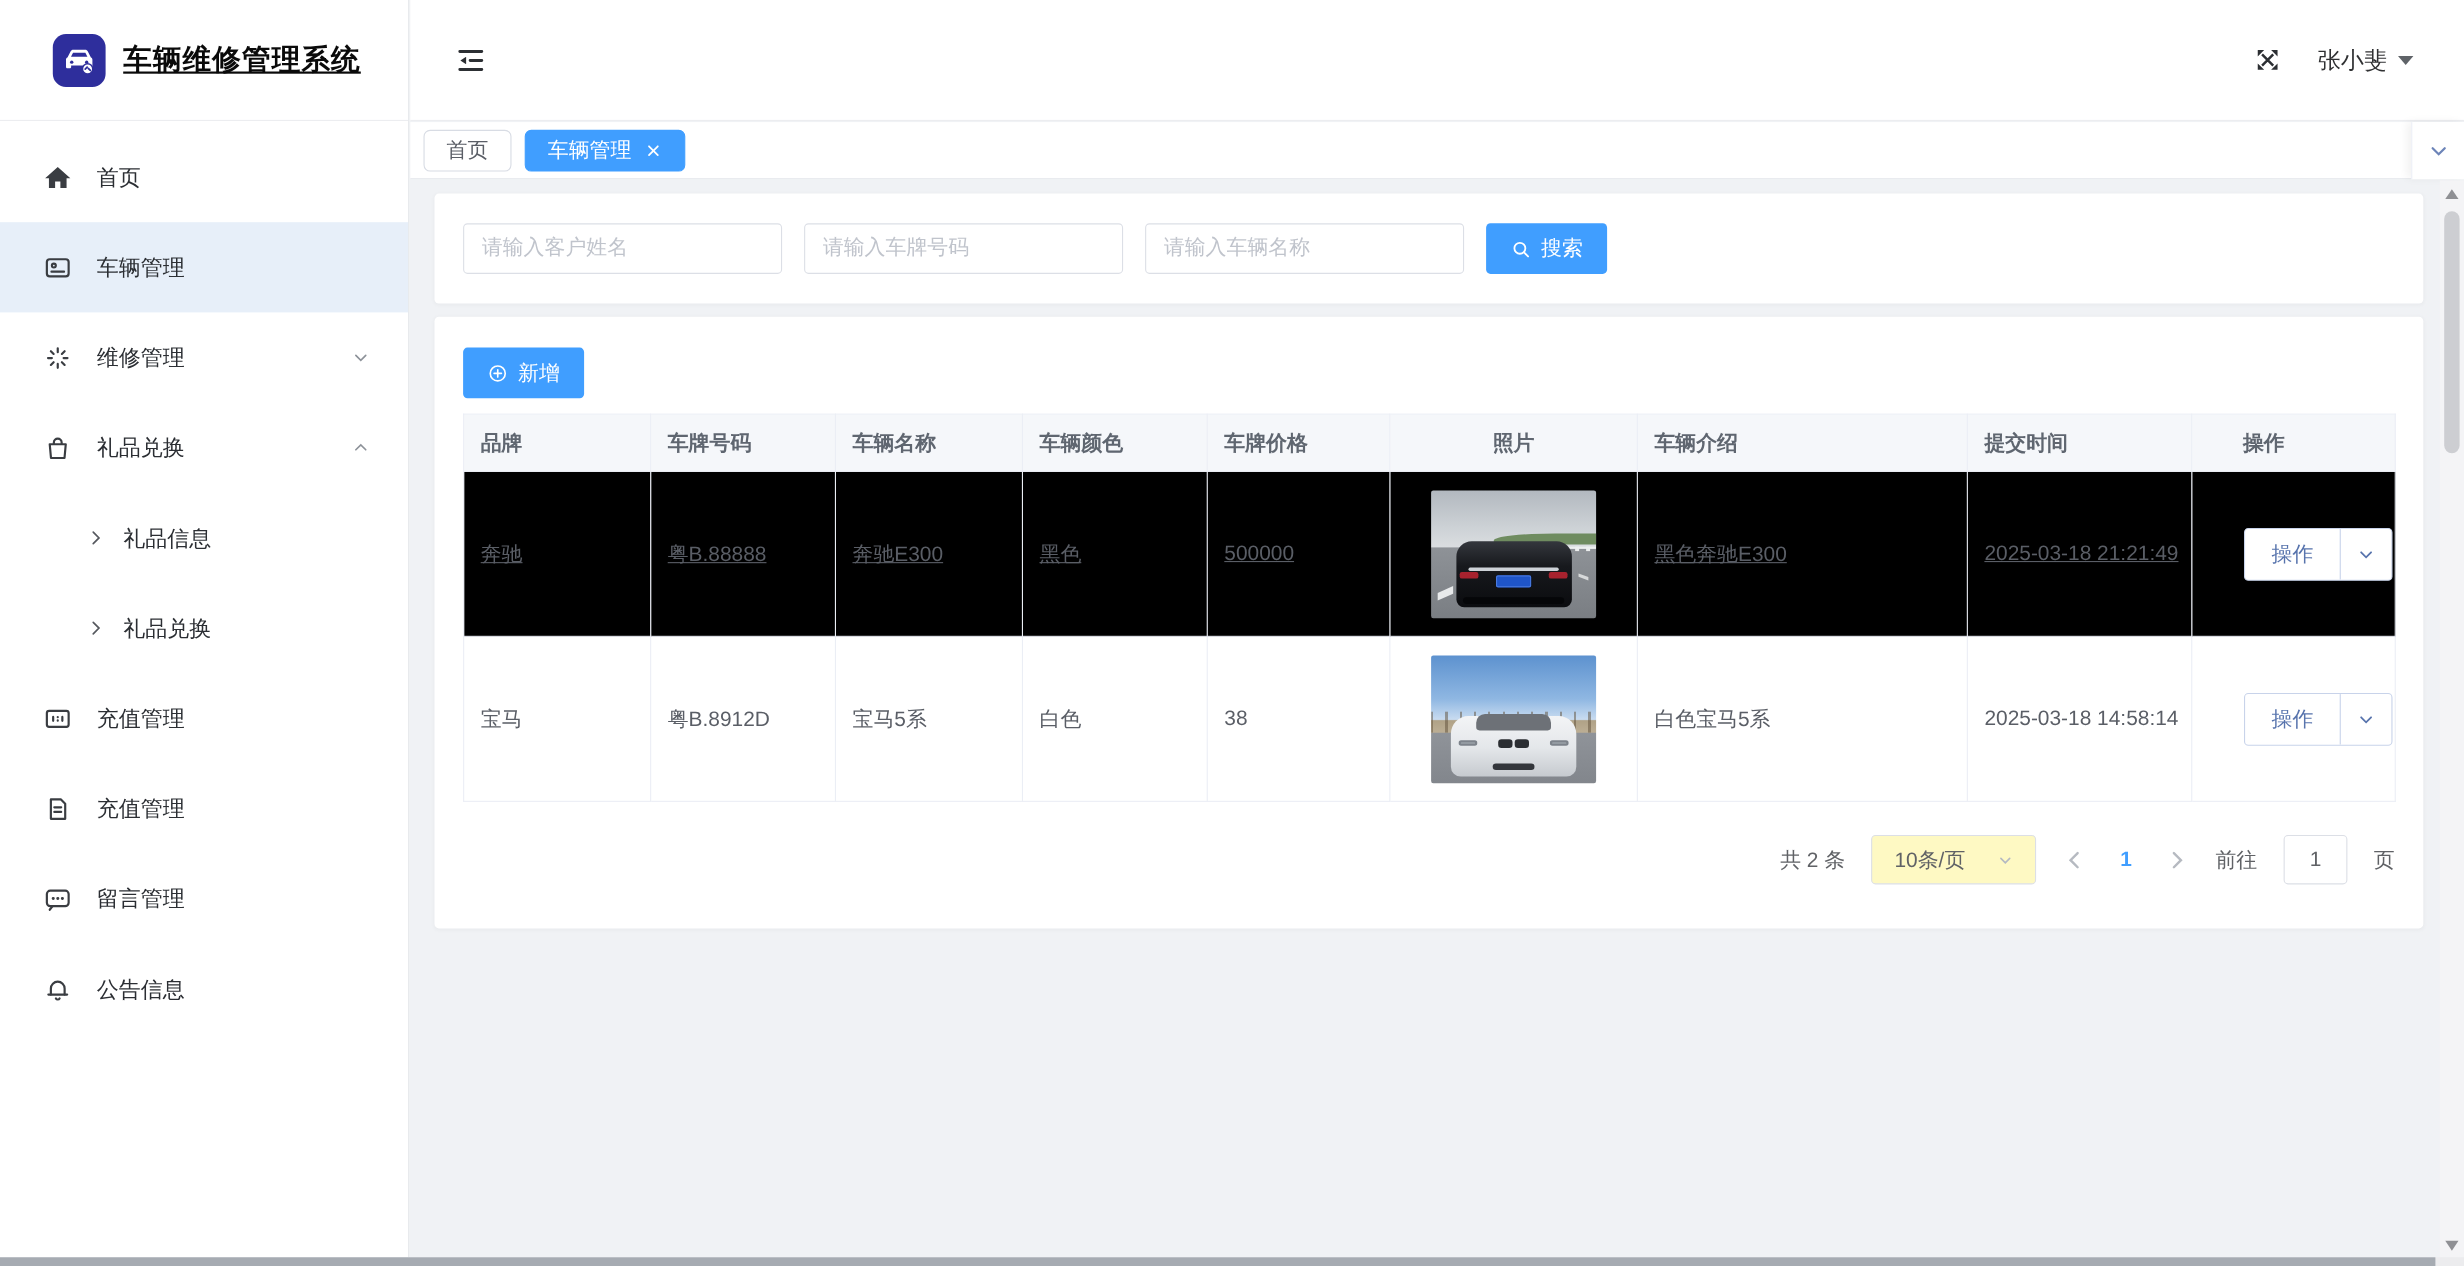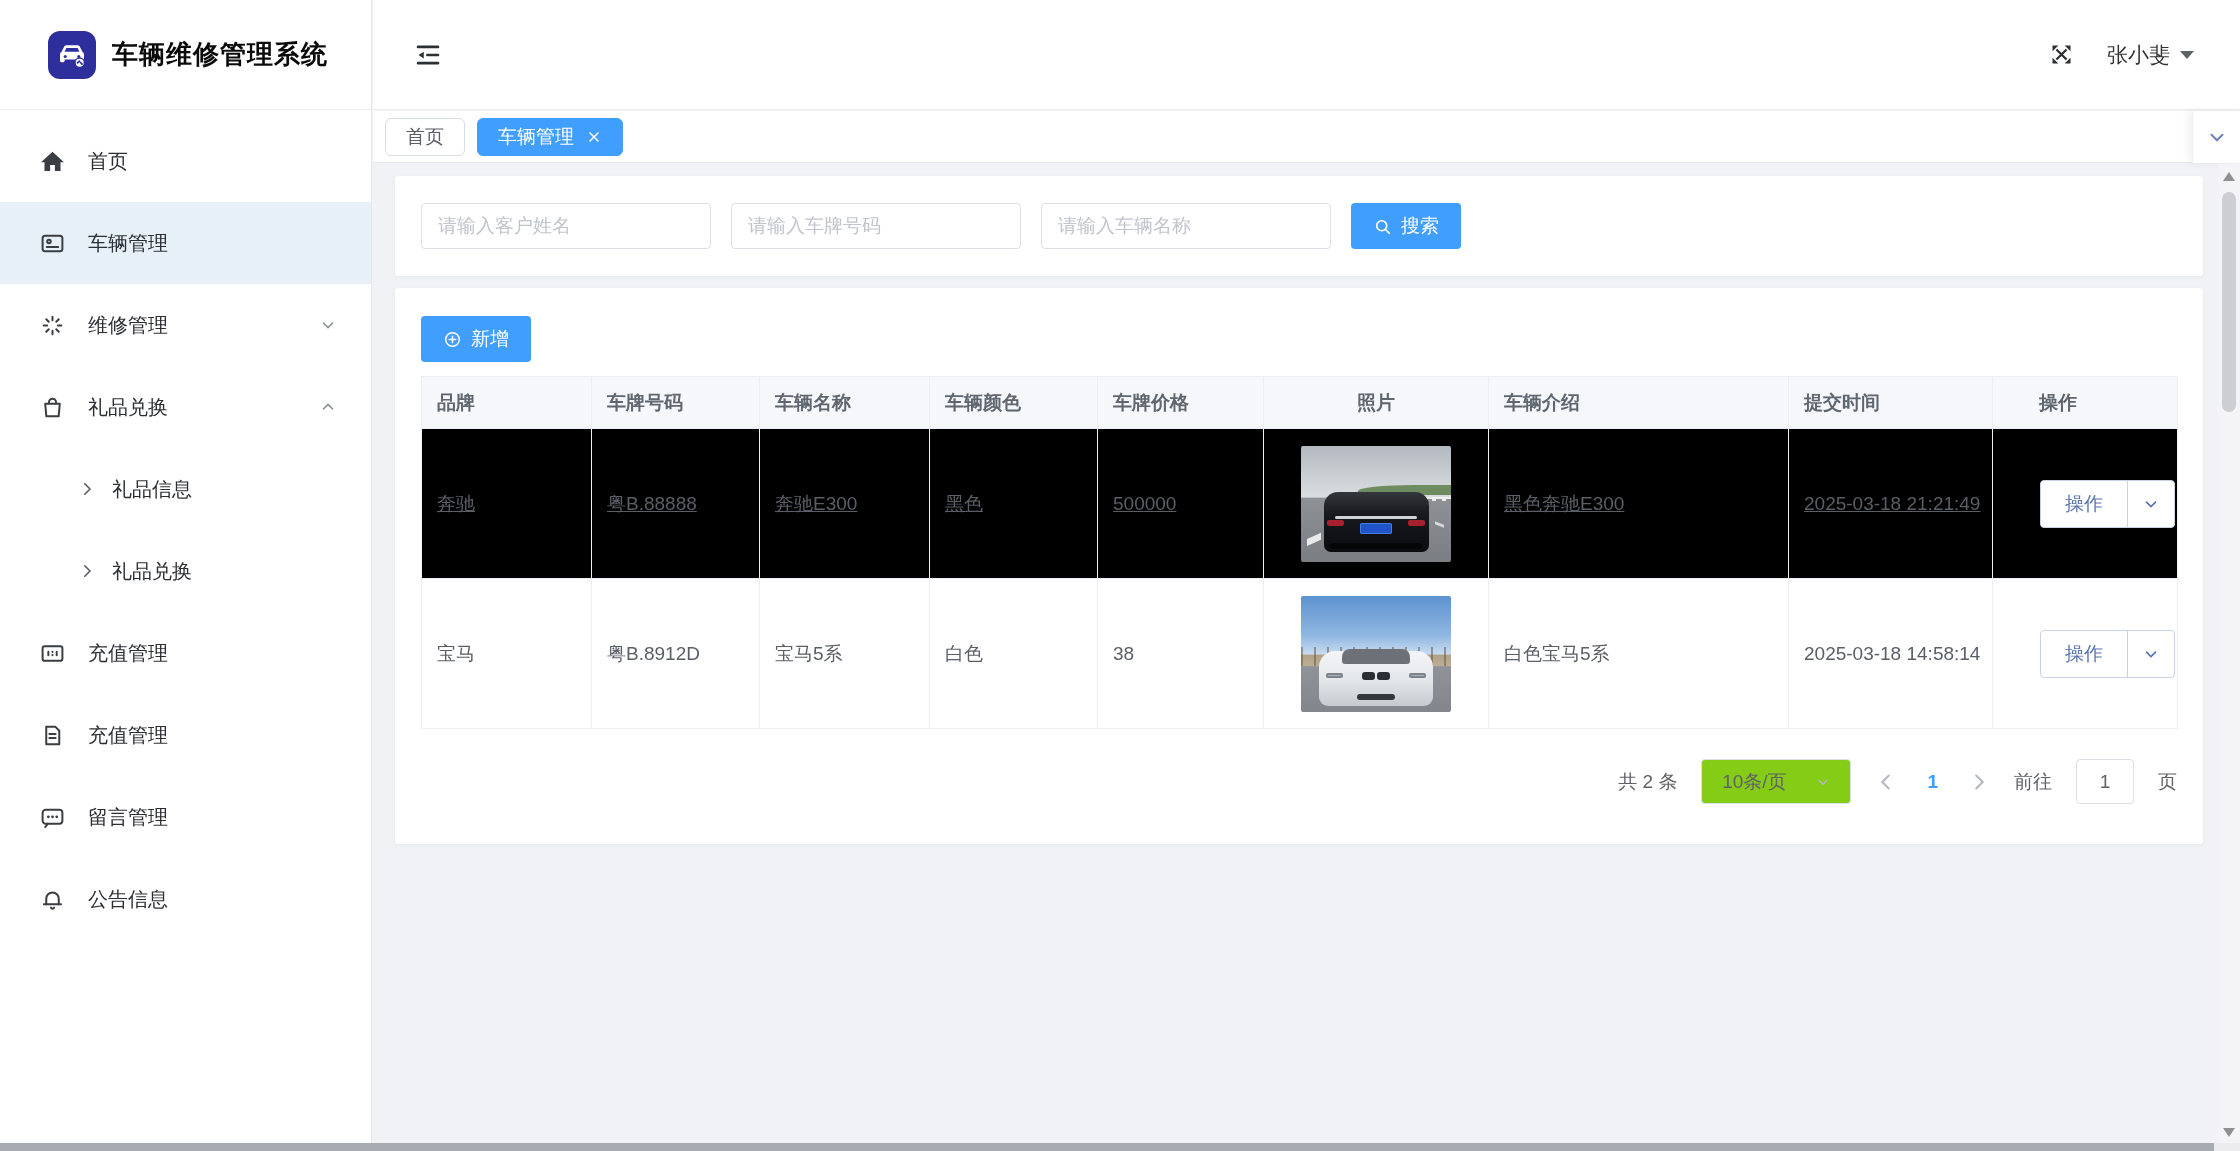--- a/index.html
+++ b/index.html
@@ -11,7 +11,7 @@
   .sidebar { position:absolute; left:0; top:0; width:372px; height:1143px; background:#fff; border-right:1px solid #e6e8eb; z-index:3; }
   .logo-row { height:110px; display:flex; align-items:center; padding-left:48px; border-bottom:1px solid #ecedf0; }
   .logo-badge { width:48px; height:48px; border-radius:12px; background:#2e2e9c; display:flex; align-items:center; justify-content:center; flex:0 0 auto; }
-  .logo-title { font-size:26px; font-weight:bold; color:#0a0a0a; margin-left:16px; letter-spacing:1px; }
+  .logo-title { font-size:26px; font-weight:bold; color:#0a0a0a; margin-left:16px; letter-spacing:1px;text-decoration:underline; }
   .menu { padding-top:10px; }
   .menu-item { height:82px; display:flex; align-items:center; padding:0 34px 0 40px; font-size:20px; color:#2b2e33; cursor:pointer; }
   .menu-item .mi-icon { width:26px; height:26px; margin-right:22px; color:#3a3d42; display:flex; align-items:center; }

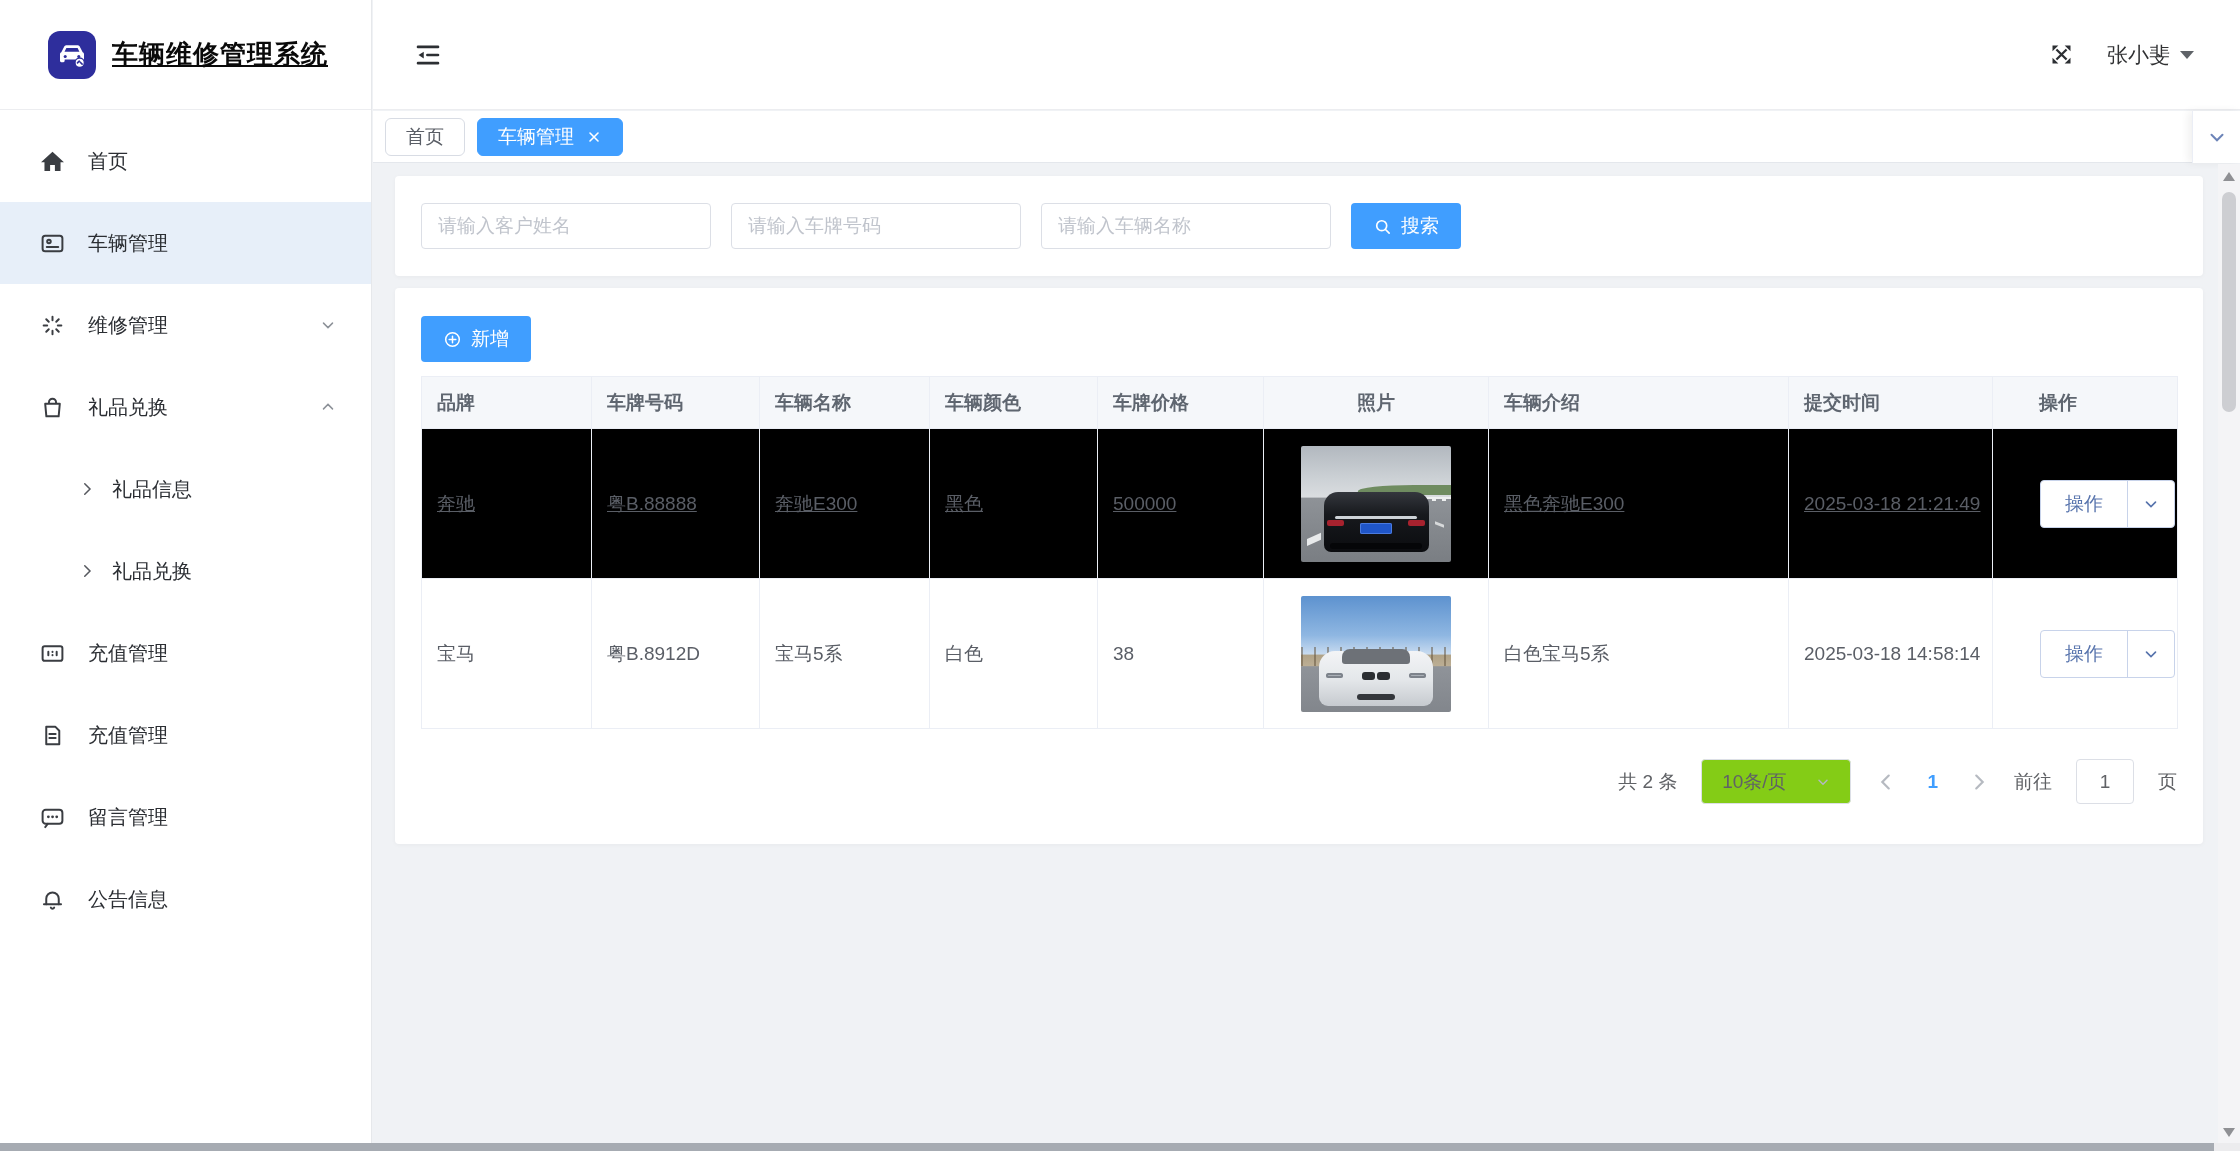--- a/index.html
+++ b/index.html
@@ -88,7 +88,7 @@
 
   
   .pagination { margin-top:30px; width:1756px; display:flex; align-items:center; justify-content:flex-end; gap:24px; font-size:19px; color:#606266; }
-  .pg-select { width:150px; height:45px; border:1px solid #dcdfe6; border-radius:4px; display:flex; align-items:center; justify-content:center; gap:28px; color:#606266; cursor:pointer; background:#84cc16; }
+  .pg-select { width:150px; height:45px; border:1px solid #dcdfe6; border-radius:4px; display:flex; align-items:center; justify-content:center; gap:28px; color:#606266; cursor:pointer; background:#fef9c3; }
   .pg-select svg { width:16px; height:16px; color:#b4b9c2; }
   .pg-arrow { width:22px; height:22px; color:#b6bac1; cursor:pointer; }
   .pg-num { color:#409eff; font-weight:bold; padding:0 6px; cursor:pointer; }

